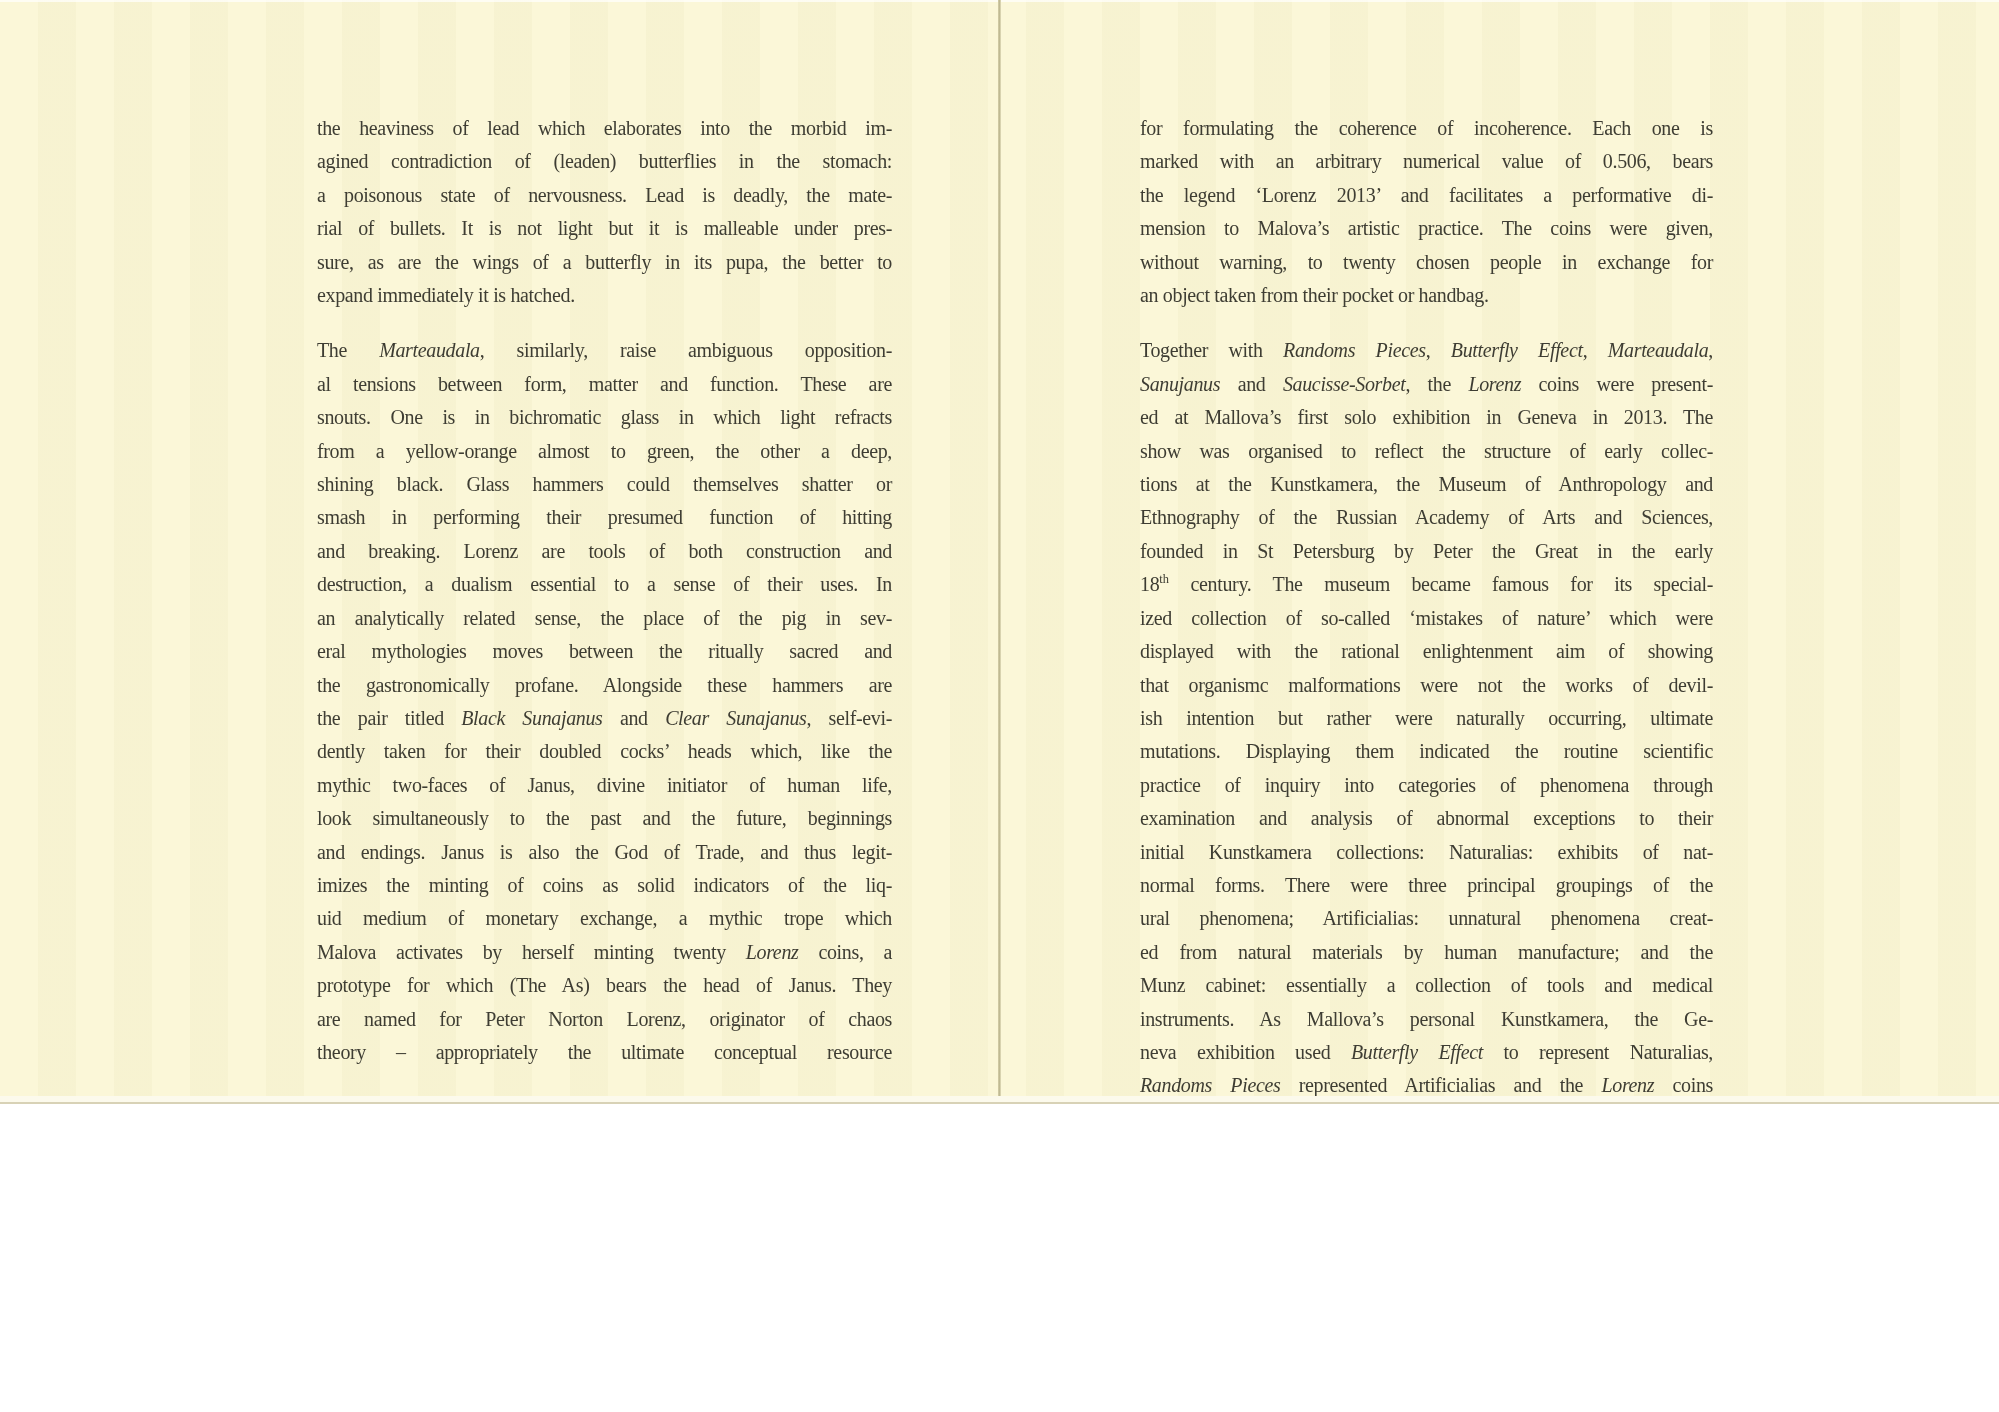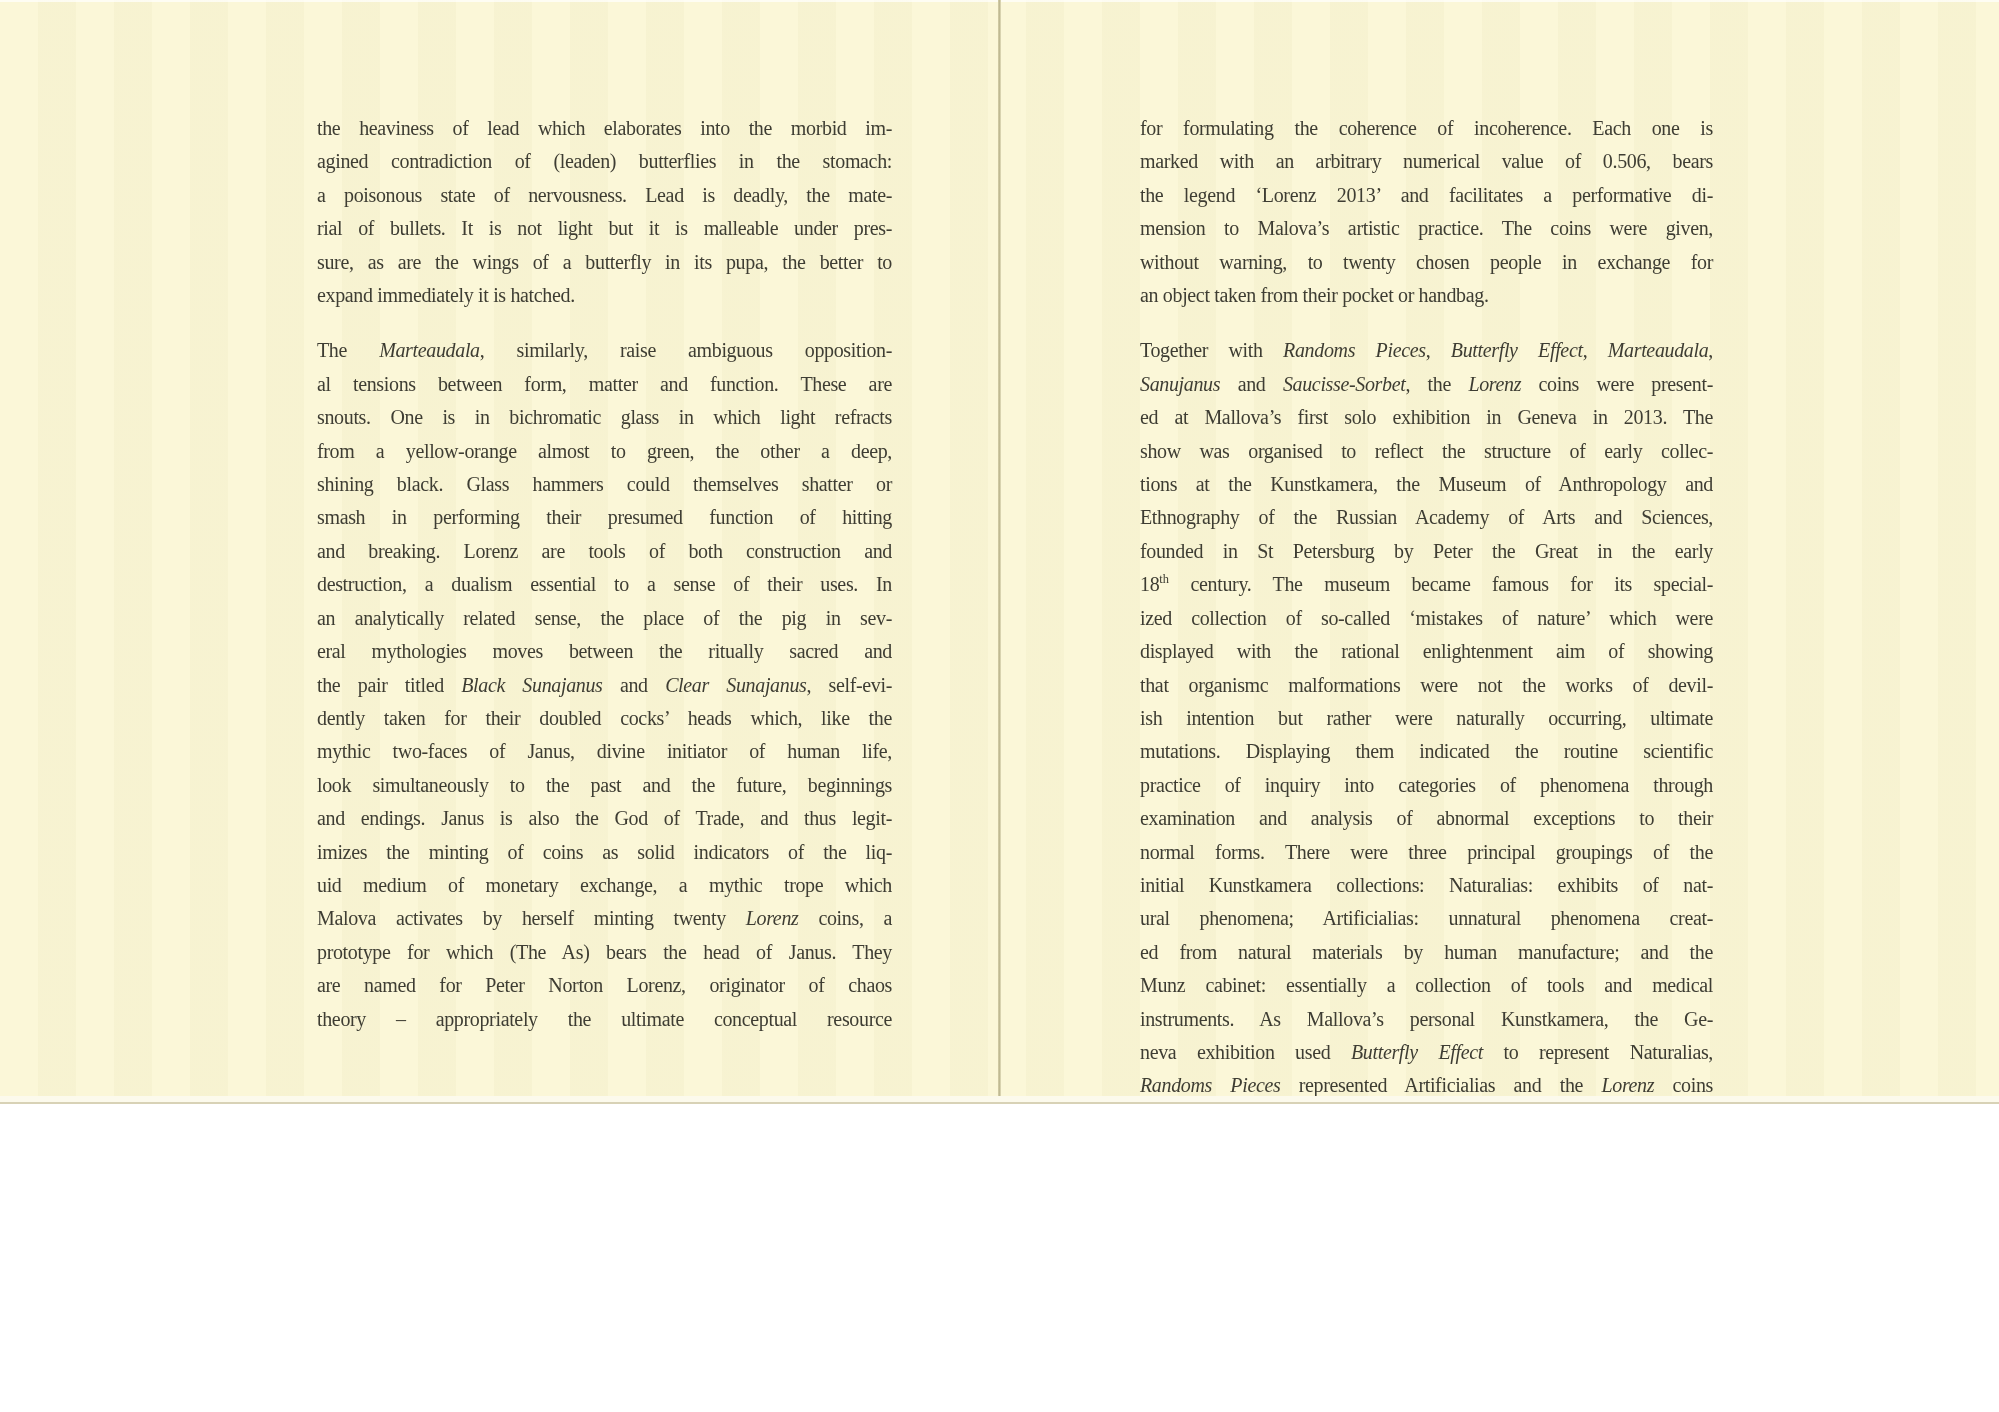--- a/index.html
+++ b/index.html
@@ -73,6 +73,7 @@
         <div class="line"><span>destruction, a dualism essential to a sense of their uses. In</span></div>
         <div class="line"><span>an analytically related sense, the place of the pig in sev-</span></div>
         <div class="line"><span>eral mythologies moves between the ritually sacred and</span></div>
+        <div class="line"><span>the gastronomically profane. Alongside these hammers are</span></div>
         <div class="line"><span>the pair titled </span><span class="it">Black Sunajanus</span><span> and </span><span class="it">Clear Sunajanus</span><span>, self-evi-</span></div>
         <div class="line"><span>dently taken for their doubled cocks’ heads which, like the</span></div>
         <div class="line"><span>mythic two-faces of Janus, divine initiator of human life,</span></div>

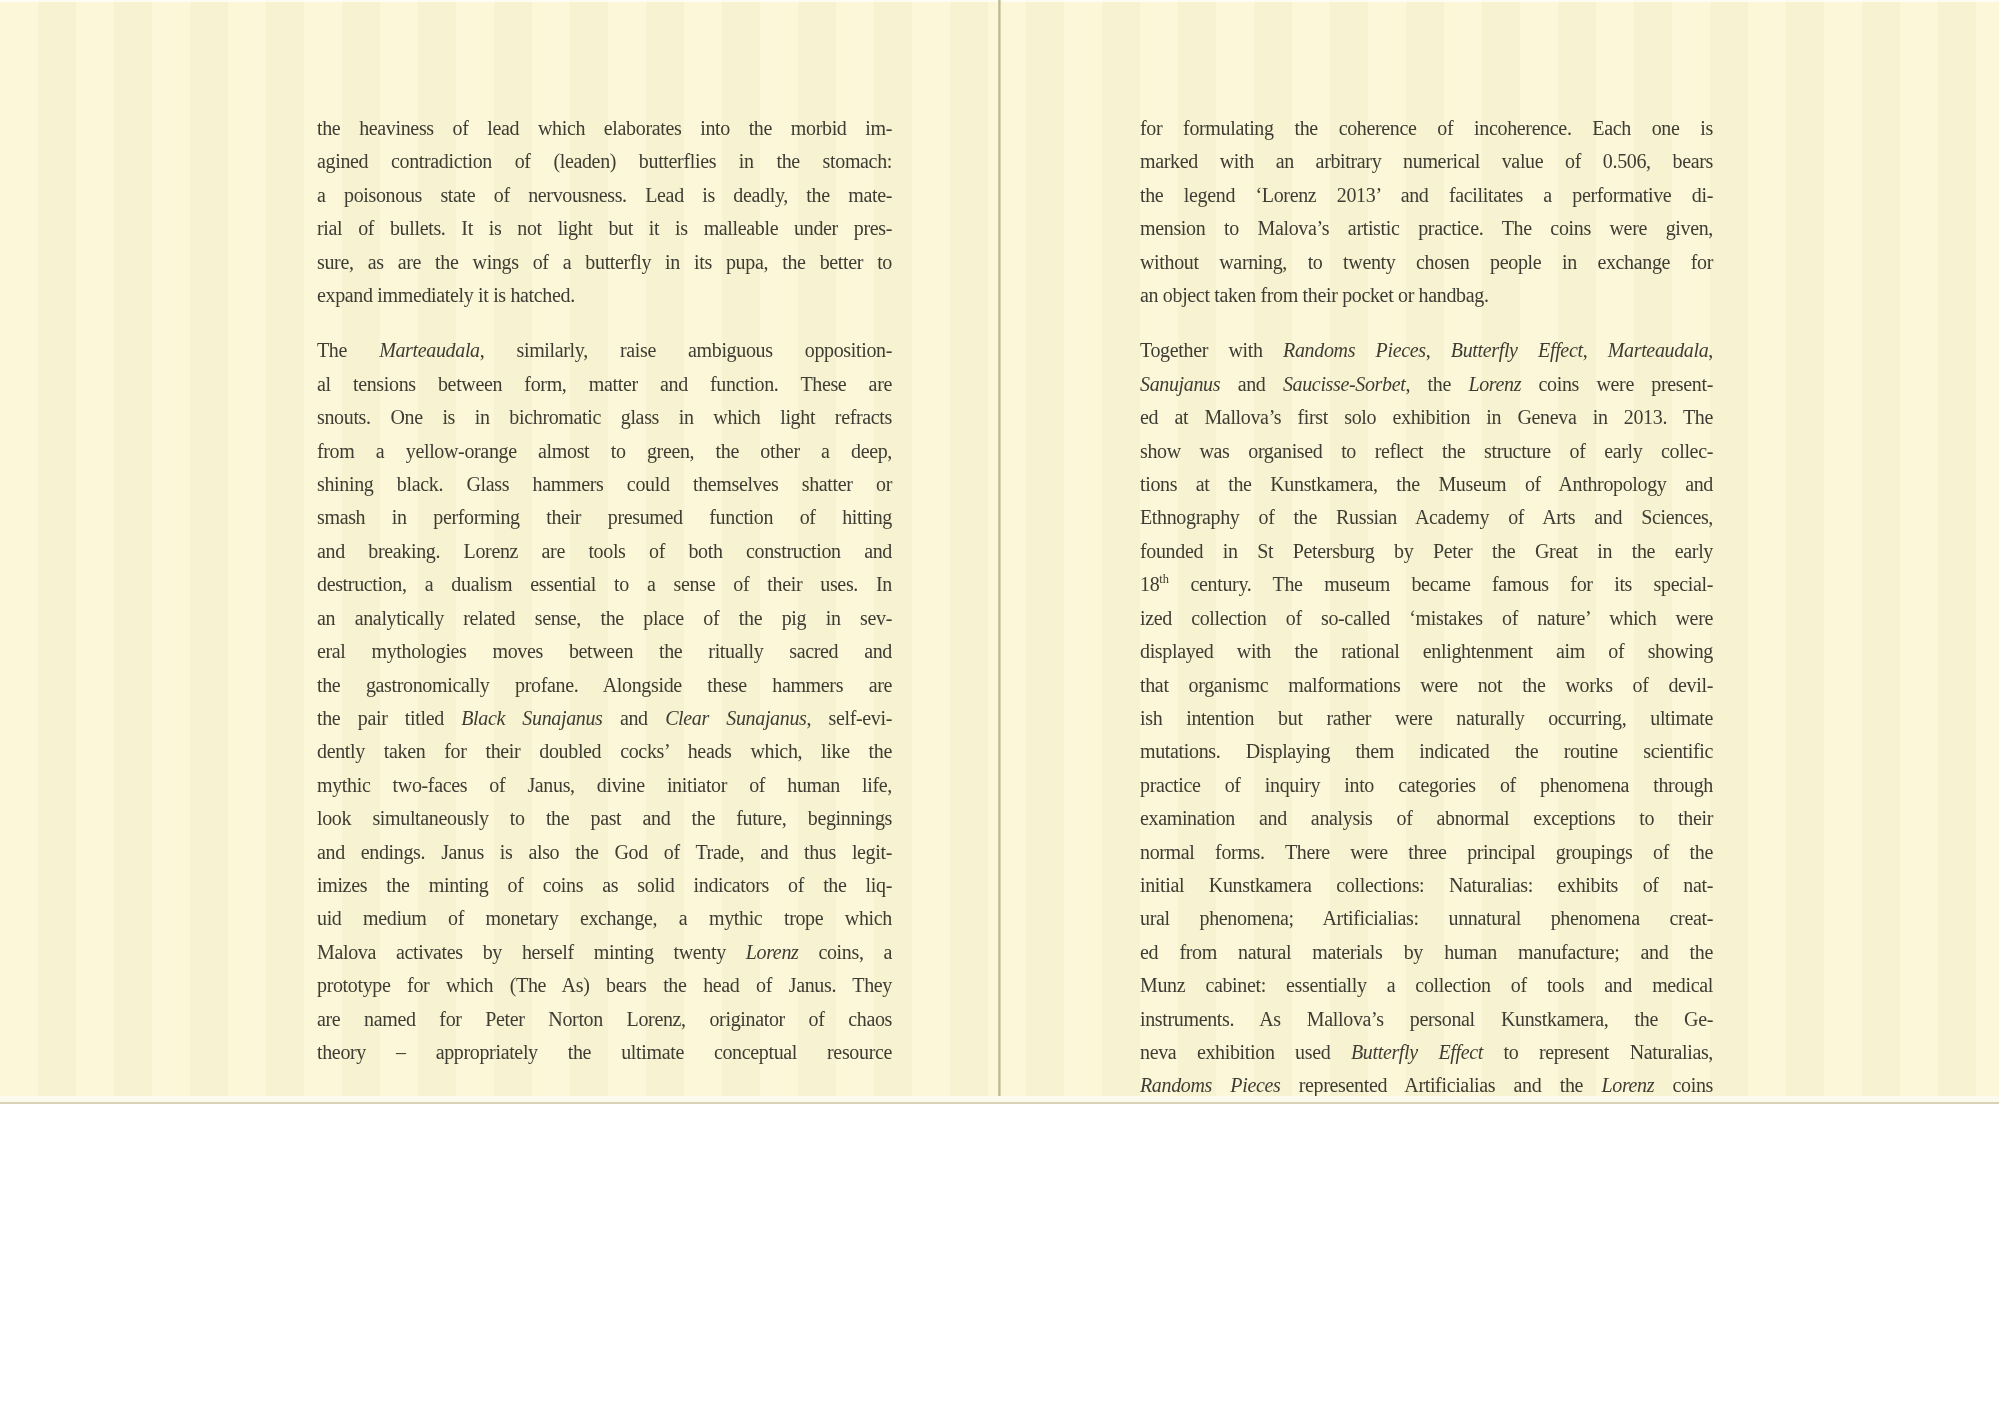--- a/index.html
+++ b/index.html
@@ -115,8 +115,8 @@
         <div class="line"><span>mutations. Displaying them indicated the routine scientific</span></div>
         <div class="line"><span>practice of inquiry into categories of phenomena through</span></div>
         <div class="line"><span>examination and analysis of abnormal exceptions to their</span></div>
+        <div class="line"><span>initial Kunstkamera collections: Naturalias: exhibits of nat-</span></div>
         <div class="line"><span>normal forms. There were three principal groupings of the</span></div>
-        <div class="line"><span>initial Kunstkamera collections: Naturalias: exhibits of nat-</span></div>
         <div class="line"><span>ural phenomena; Artificialias: unnatural phenomena creat-</span></div>
         <div class="line"><span>ed from natural materials by human manufacture; and the</span></div>
         <div class="line"><span>Munz cabinet: essentially a collection of tools and medical</span></div>

